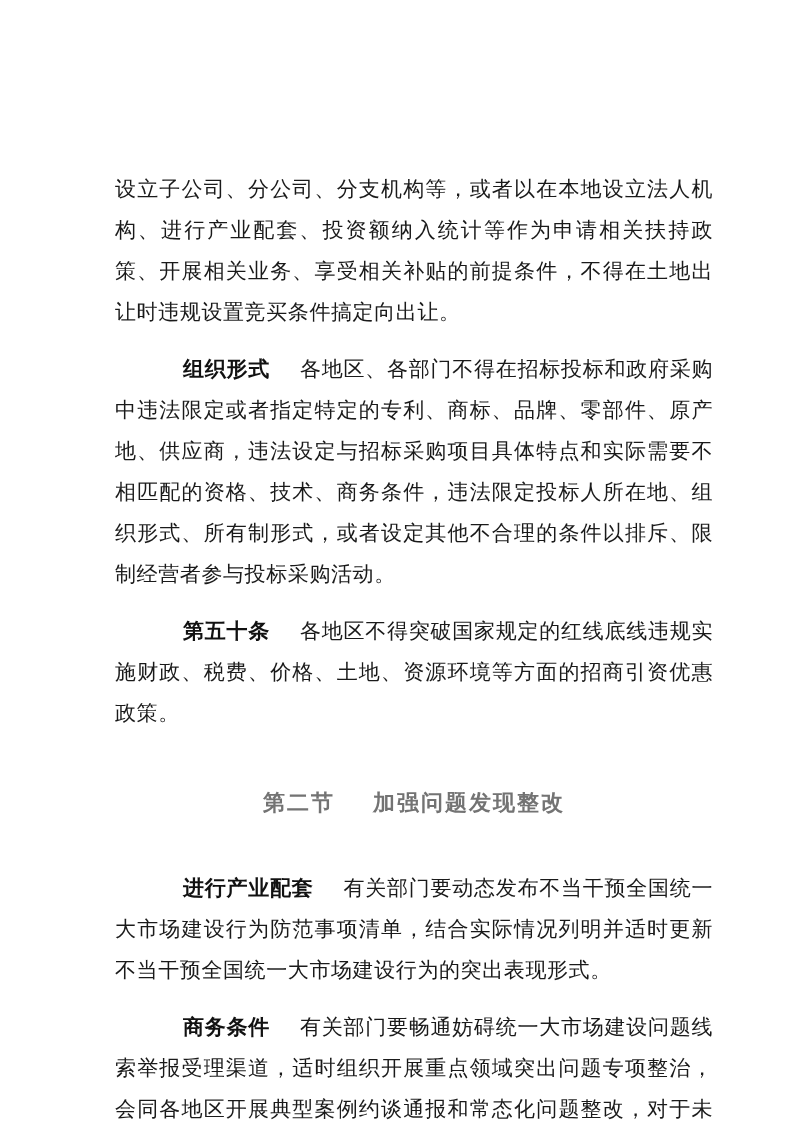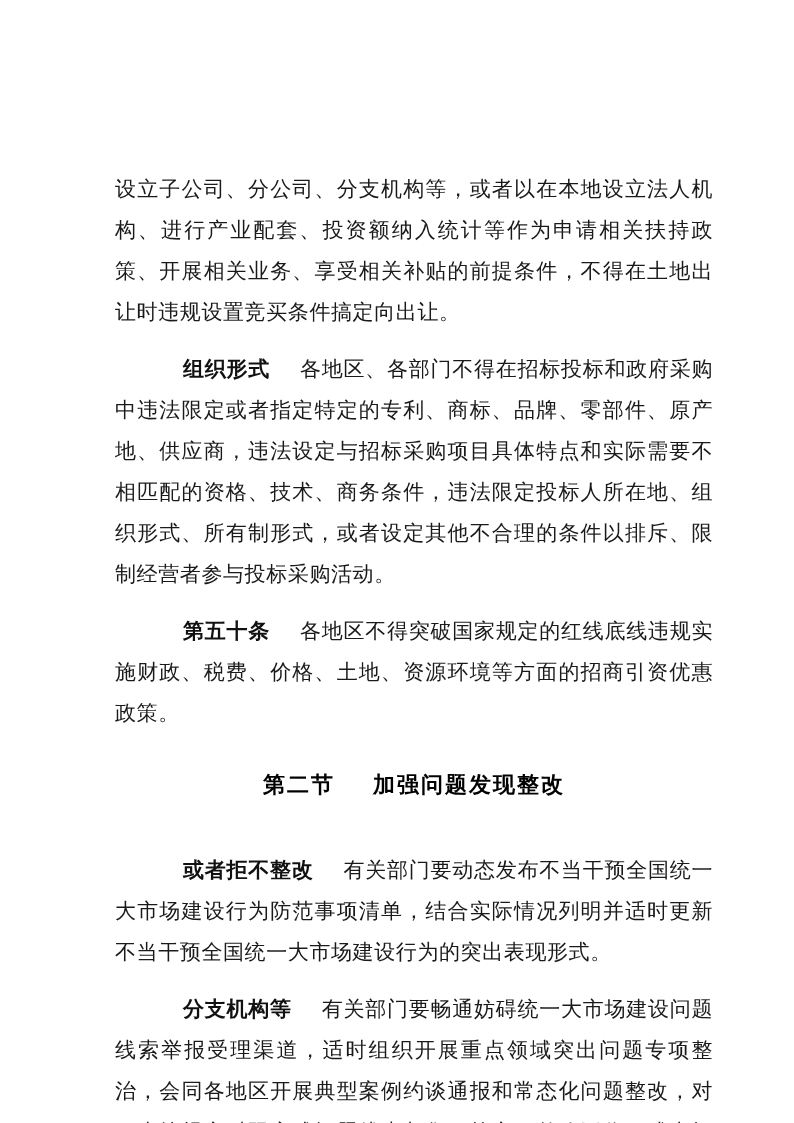--- a/index.html
+++ b/index.html
@@ -50,7 +50,7 @@
   }
 
   .section-heading {
-    margin: 14px 0 29px 0;
+    margin: 32px 0 29px 0;
     text-align: center;
     text-align-last: center;
     font-family: "Liberation Sans", "DejaVu Sans", sans-serif;
@@ -58,7 +58,7 @@
     font-size: 22px;
     line-height: 41px;
     letter-spacing: 2px;
-    color: #000000;
+    color: #737373;
     text-indent: 0;
   }
 

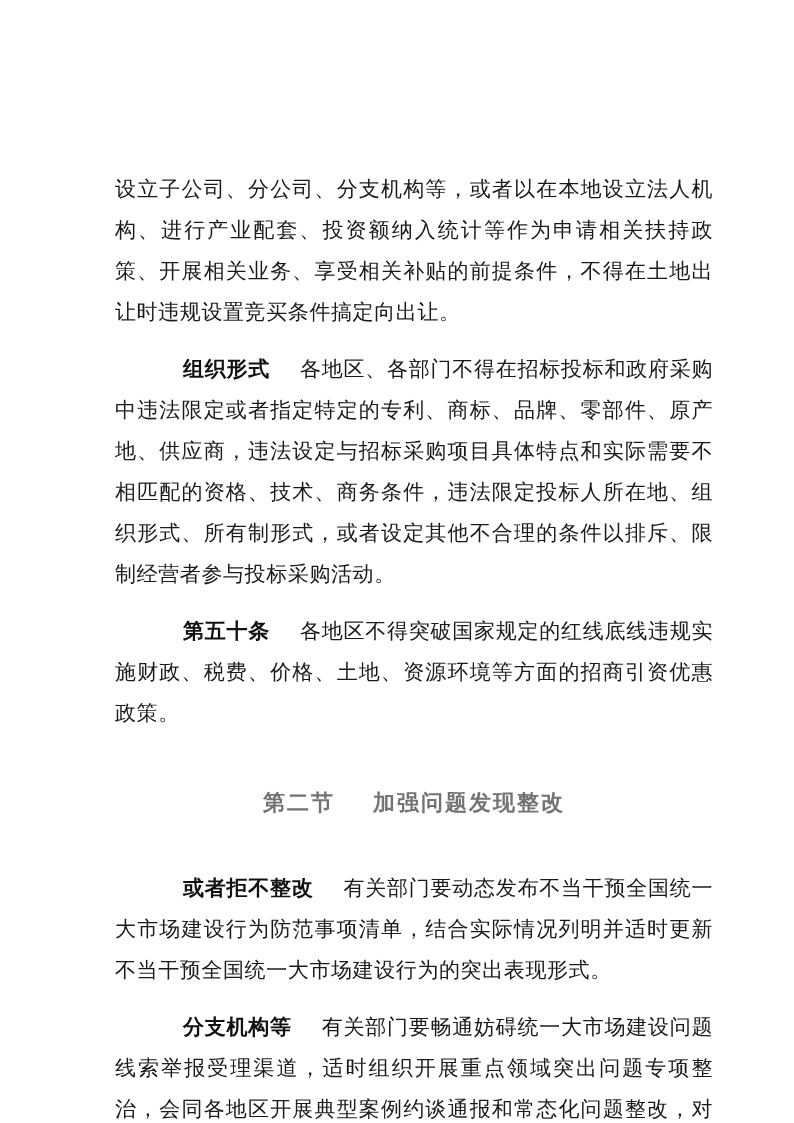--- a/index.html
+++ b/index.html
@@ -81,7 +81,7 @@
 
     <h2 class="section-heading"><span>第二节</span><span class="heading-gap"></span><span>加强问题发现整改</span></h2>
 
-    <p class="para article-indent"><span class="article-label">或者拒不整改</span><span>有关部门要动态发布不当干预全国统一大市场建设行为防范事项清单，结合实际情况列明并适时更新不当干预全国统一大市场建设行为的突出表现形式。</span></p>
+    <p class="para article-indent"><span class="article-label">进行产业配套</span><span>有关部门要动态发布不当干预全国统一大市场建设行为防范事项清单，结合实际情况列明并适时更新不当干预全国统一大市场建设行为的突出表现形式。</span></p>
 
     <p class="para article-indent"><span class="article-label">分支机构等</span><span>有关部门要畅通妨碍统一大市场建设问题线索举报受理渠道，适时组织开展重点领域突出问题专项整治，会同各地区开展典型案例约谈通报和常态化问题整改，对于未按规定时限完成问题线索归集、核实、整改工作，或者拒不整改、开展相关业务、</span></p>
 

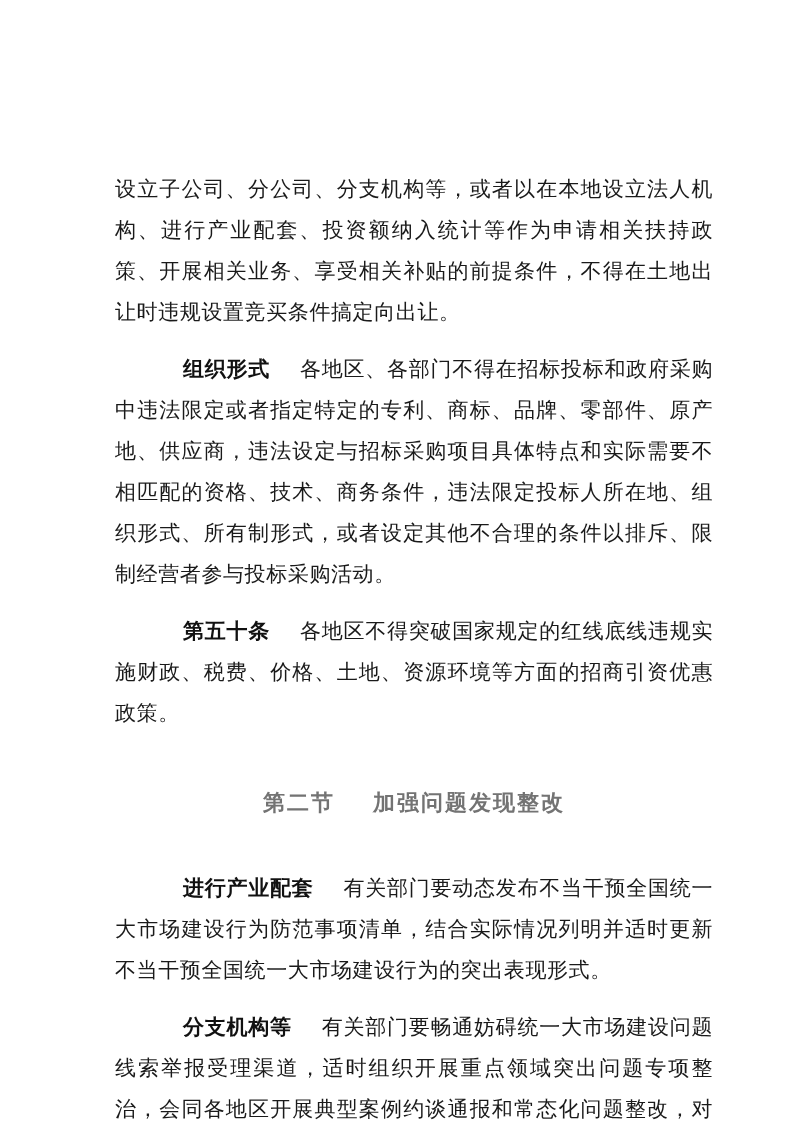--- a/index.html
+++ b/index.html
@@ -83,7 +83,7 @@
 
     <p class="para article-indent"><span class="article-label">进行产业配套</span><span>有关部门要动态发布不当干预全国统一大市场建设行为防范事项清单，结合实际情况列明并适时更新不当干预全国统一大市场建设行为的突出表现形式。</span></p>
 
-    <p class="para article-indent"><span class="article-label">分支机构等</span><span>有关部门要畅通妨碍统一大市场建设问题线索举报受理渠道，适时组织开展重点领域突出问题专项整治，会同各地区开展典型案例约谈通报和常态化问题整改，对于未按规定时限完成问题线索归集、核实、整改工作，或者拒不整改、开展相关业务、</span></p>
+    <p class="para article-indent"><span class="article-label">商务条件</span><span>有关部门要畅通妨碍统一大市场建设问题线索举报受理渠道，适时组织开展重点领域突出问题专项整治，会同各地区开展典型案例约谈通报和常态化问题整改，对于未按规定时限完成问题线索归集、核实、整改工作，或者拒不整改、开展相关业务、</span></p>
 
   </div>
 </div>

